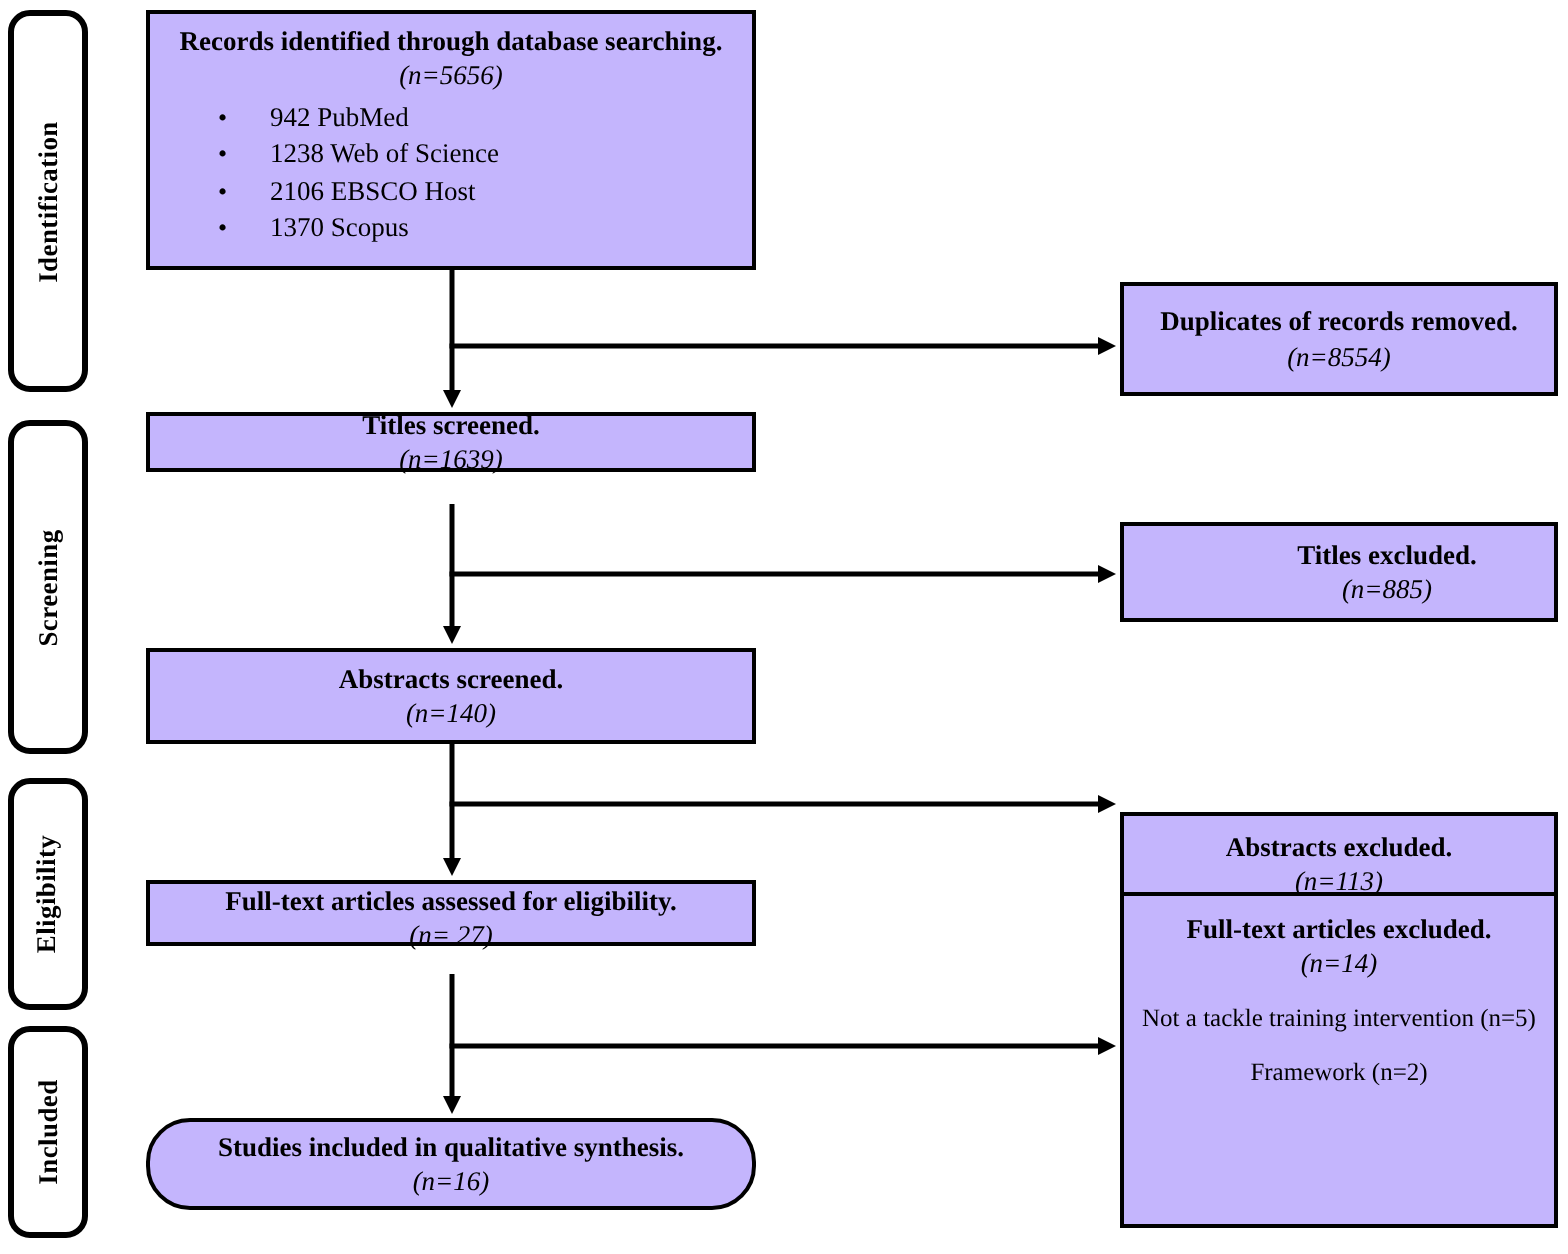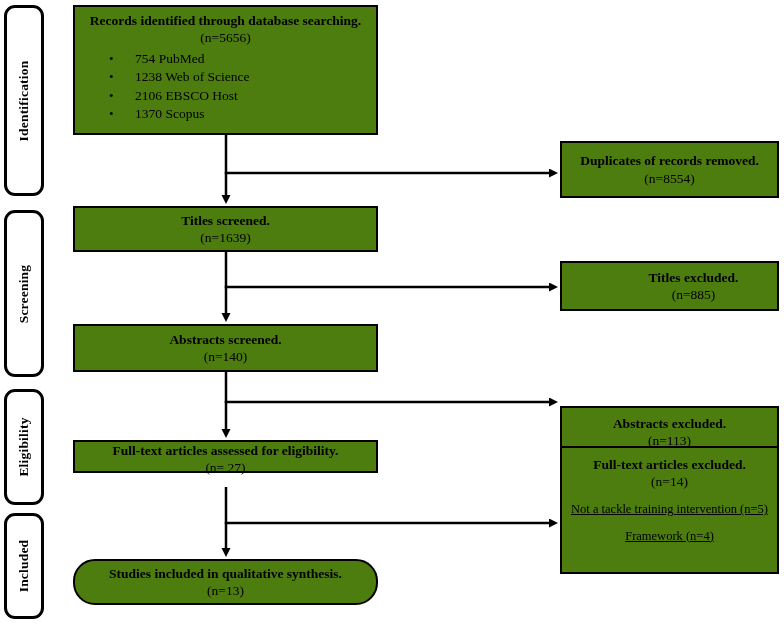--- a/index.html
+++ b/index.html
@@ -46,7 +46,7 @@
   .flow-box {
     position: absolute;
     border: 2.5px solid #000;
-    background: #4d7c0f;
+    background: #c4b5fd;
     box-sizing: border-box;
     display: flex;
     flex-direction: column;

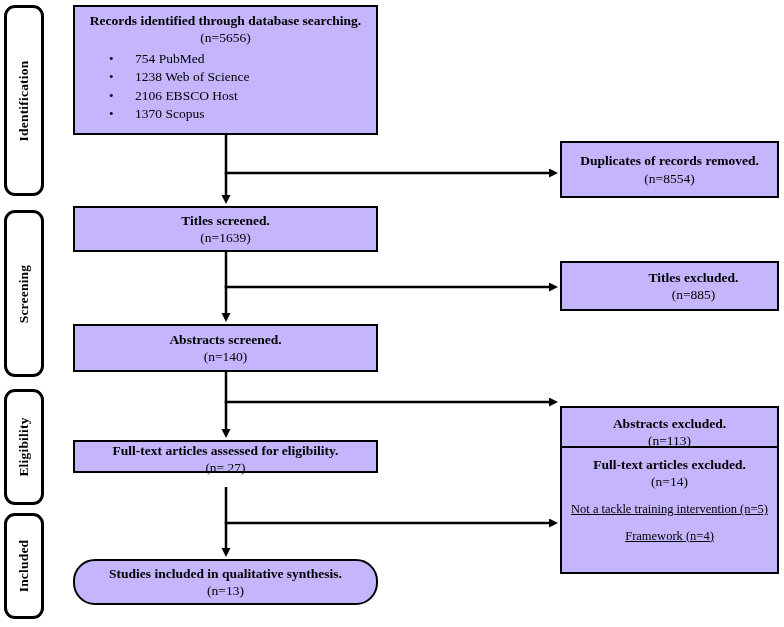--- a/index.html
+++ b/index.html
@@ -57,7 +57,7 @@
     line-height: 1.28;
   }
   .flow-box .box-title { font-weight: bold; }
-  .flow-box .box-count { font-weight: normal; }
+  .flow-box .box-count { font-weight: normal; font-style: italic; }
 
   
   .mid { left: 73px; width: 305px; }

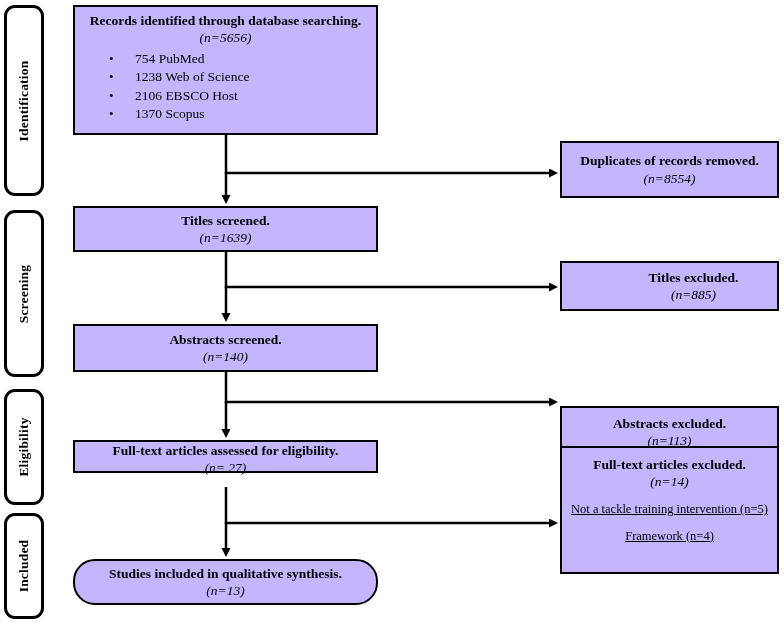--- a/index.html
+++ b/index.html
@@ -133,7 +133,7 @@
     <div class="bullet-list">
       <div class="bullet-row">
         <span class="bullet-dot">•</span>
-        <span>754 PubMed</span>
+        <span>942 PubMed</span>
       </div>
       <div class="bullet-row">
         <span class="bullet-dot">•</span>

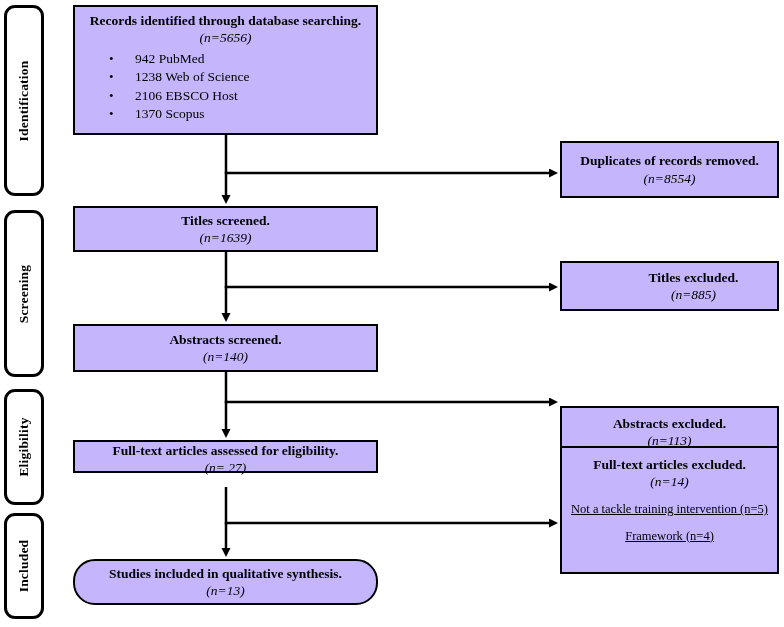--- a/index.html
+++ b/index.html
@@ -62,7 +62,7 @@
   
   .mid { left: 73px; width: 305px; }
   #box-records   { top: 5px;   height: 130px; justify-content: flex-start; padding-top: 5px; }
-  #box-titles    { top: 206px; height: 46px; align-items: center; }
+  #box-titles    { top: 206px; height: 30px; align-items: center; }
   #box-abstracts { top: 324px; height: 48px; }
   #box-fulltext  { top: 440px; height: 33px; justify-content: space-between; }
   #box-studies   { top: 559px; height: 46px; border-radius: 22px; }

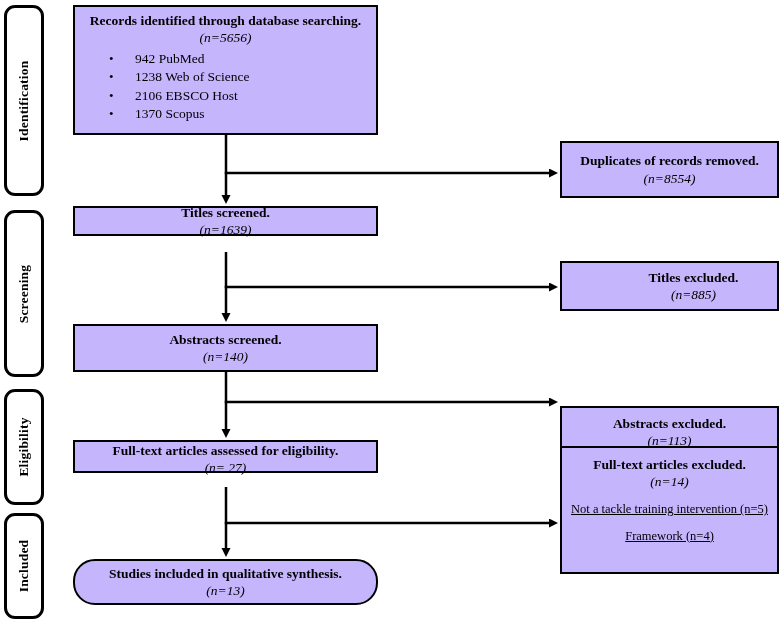--- a/index.html
+++ b/index.html
@@ -90,7 +90,7 @@
   #box-duplicates        { top: 141px; height: 57px; }
   #box-titles-excluded   { top: 261px; height: 50px; padding-left: 48px; }
   #box-abstracts-excluded{ top: 374px; height: 52px; margin-top: 32px; }
-  #box-fulltext-excluded { top: 446px; height: 128px; justify-content: flex-start; padding-top: 8px; }
+  #box-fulltext-excluded { top: 446px; height: 168px; justify-content: flex-start; padding-top: 8px; }
   .reason {
     font-size: 12.5px;
     font-weight: normal;

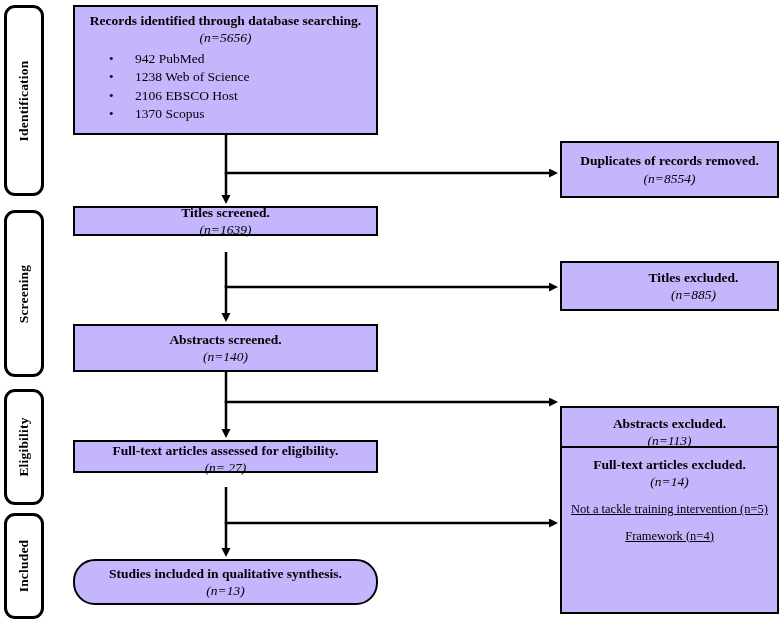--- a/index.html
+++ b/index.html
@@ -96,7 +96,6 @@
     font-weight: normal;
     margin-top: 11.5px;
     line-height: 1.2;
-    text-decoration: underline;
   }
   .reason:first-of-type { margin-top: 14px; }
 

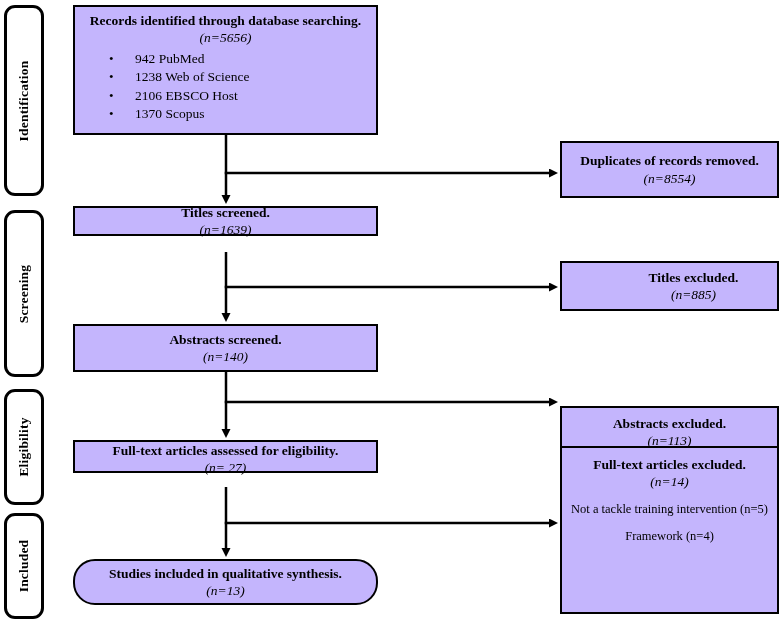--- a/index.html
+++ b/index.html
@@ -188,7 +188,7 @@
     <div class="box-title">Full-text articles excluded.</div>
     <div class="box-count">(n=14)</div>
     <div class="reason">Not a tackle training intervention (n=5)</div>
-    <div class="reason">Framework (n=4)</div>
+    <div class="reason">Framework (n=2)</div>
   </div>
 
   <svg id="arrows" viewBox="0 0 784 627" xmlns="http://www.w3.org/2000/svg">

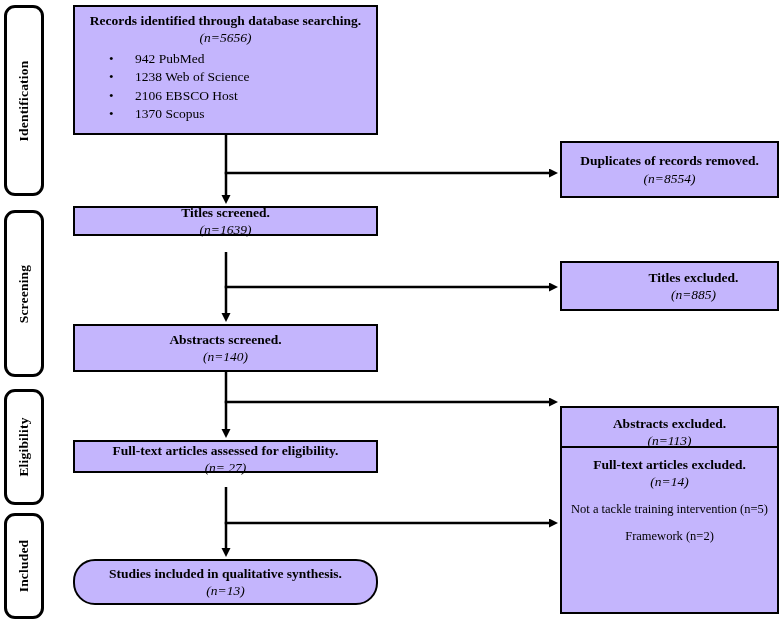--- a/index.html
+++ b/index.html
@@ -166,7 +166,7 @@
 
   <div class="flow-box mid" id="box-studies">
     <div class="box-title">Studies included in qualitative synthesis.</div>
-    <div class="box-count">(n=13)</div>
+    <div class="box-count">(n=16)</div>
   </div>
 
   <div class="flow-box side" id="box-duplicates">

